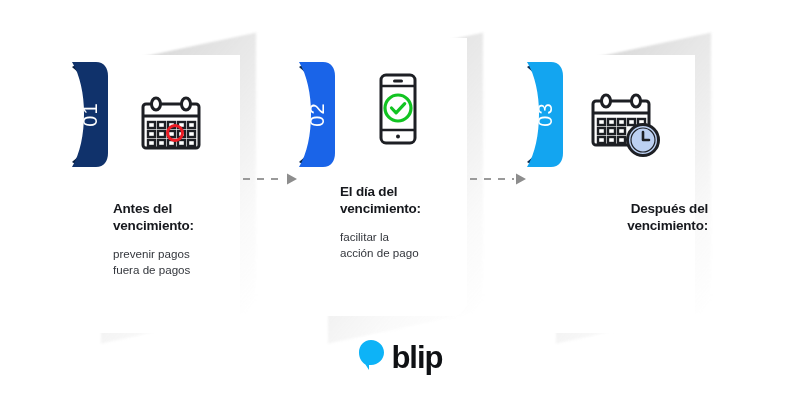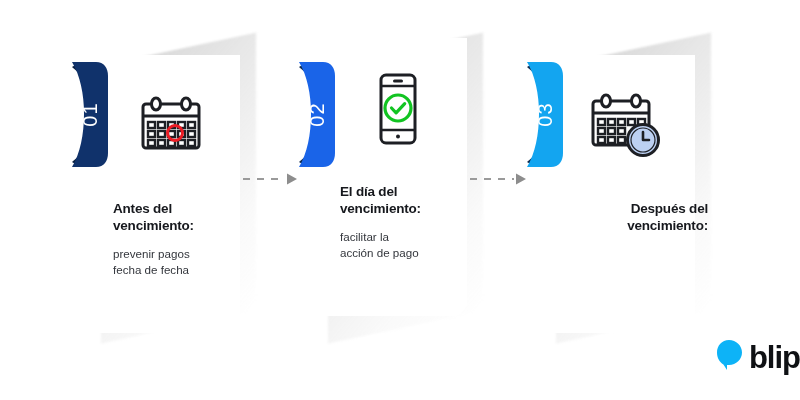--- a/index.html
+++ b/index.html
@@ -186,7 +186,7 @@
       <p class="heading">Antes del
 vencimiento:</p>
       <p class="subtext">prevenir pagos
-fecha de fecha</p>
+fuera de pagos</p>
     </div>
   </div>
 

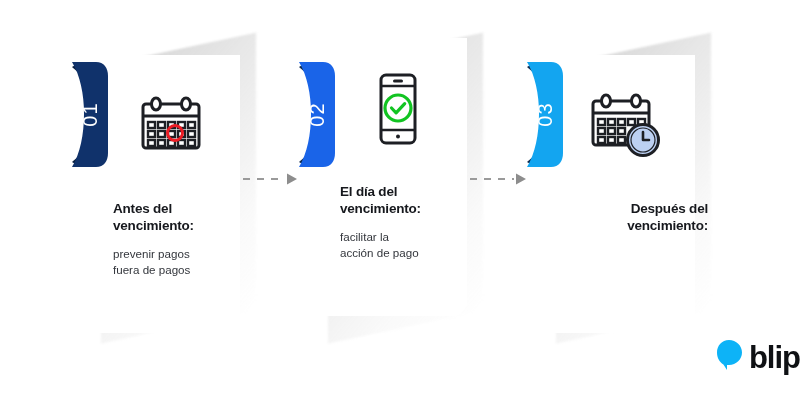--- a/index.html
+++ b/index.html
@@ -133,7 +133,7 @@
     top: 338px;
     display: flex;
     align-items: center;
-    justify-content: flex-end;
+    justify-content: center;
     gap: 4px;
   }
   .logo-text {

